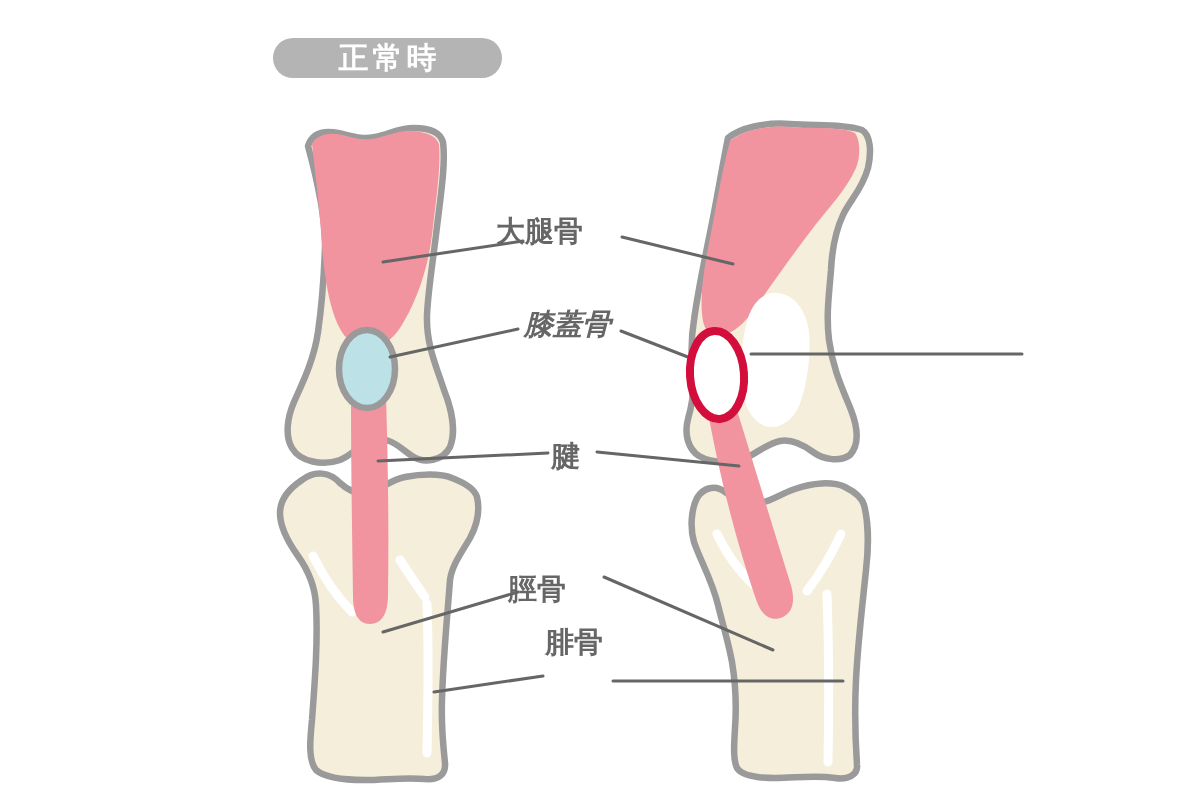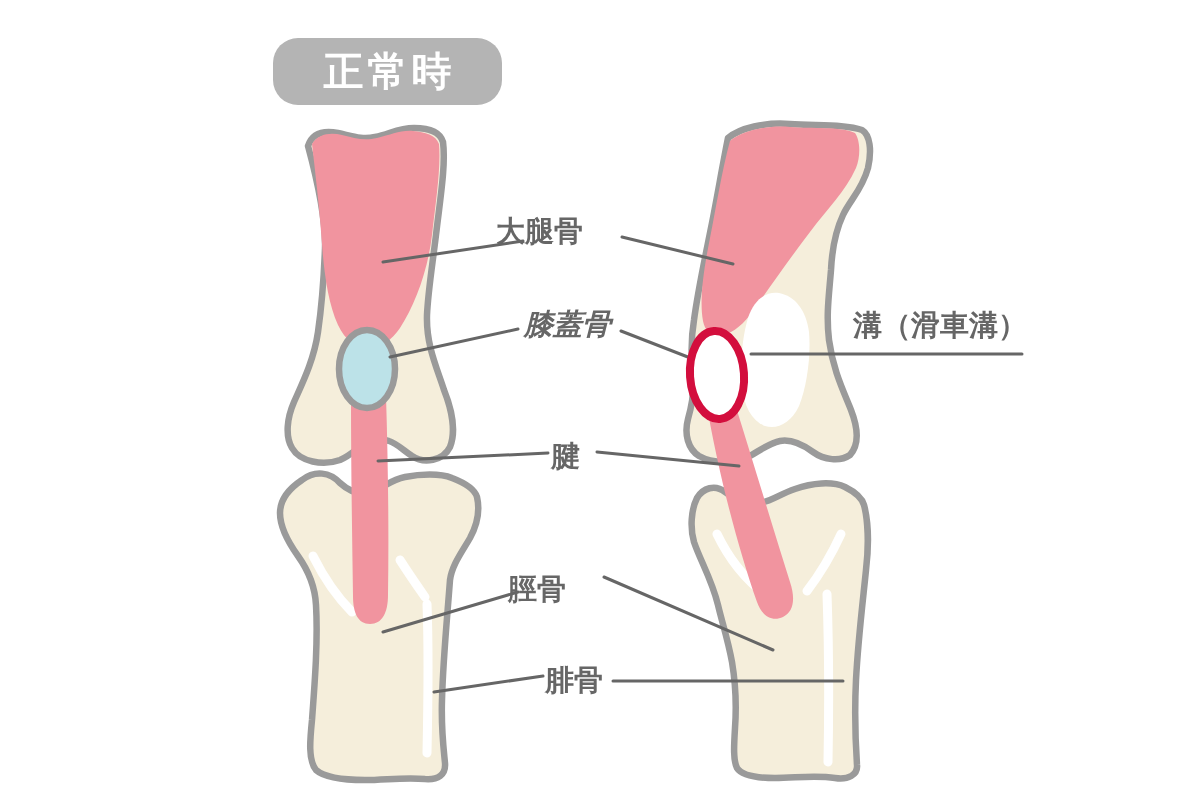--- a/index.html
+++ b/index.html
@@ -12,10 +12,10 @@
   .stage svg { position:absolute; inset:0; }
 
   .pill {
-    position:absolute; height:67px; border-radius:25px;
+    position:absolute; height:40px; border-radius:25px;
     background:var(--pill-bg,#b4b4b4);
     color:var(--pill-text,#ffffff);
-    font-size:40px; font-weight:bold; letter-spacing:4px;
+    font-size:30px; font-weight:bold; letter-spacing:4px;
     display:flex; align-items:center; justify-content:center;
     box-sizing:border-box; padding-left:4px;
   }

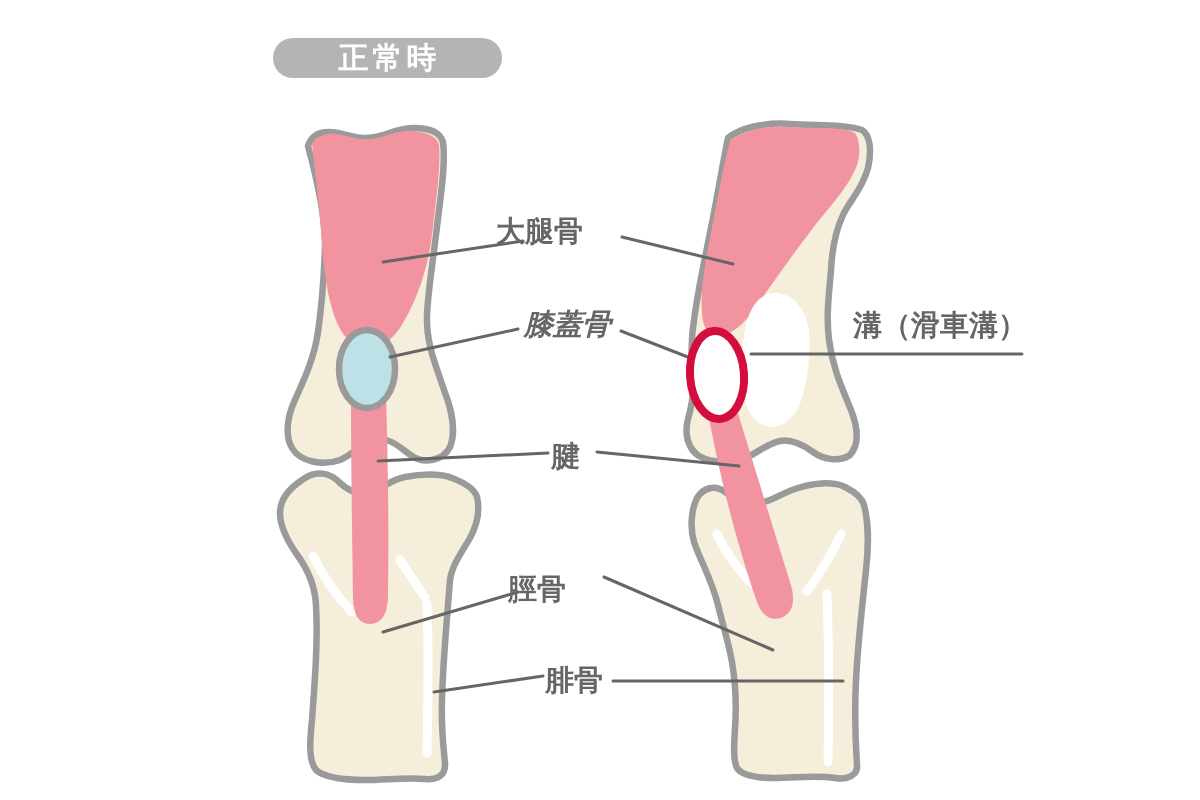--- a/index.html
+++ b/index.html
@@ -184,7 +184,6 @@
 
   <div class="anat-label lbl-femur">大腿骨</div>
   <div class="anat-label lbl-patella">膝蓋骨</div>
-  <div class="anat-label lbl-groove">溝（滑車溝）</div>
   <div class="anat-label lbl-tendon">腱</div>
   <div class="anat-label lbl-tibia">脛骨</div>
   <div class="anat-label lbl-fibula">腓骨</div>

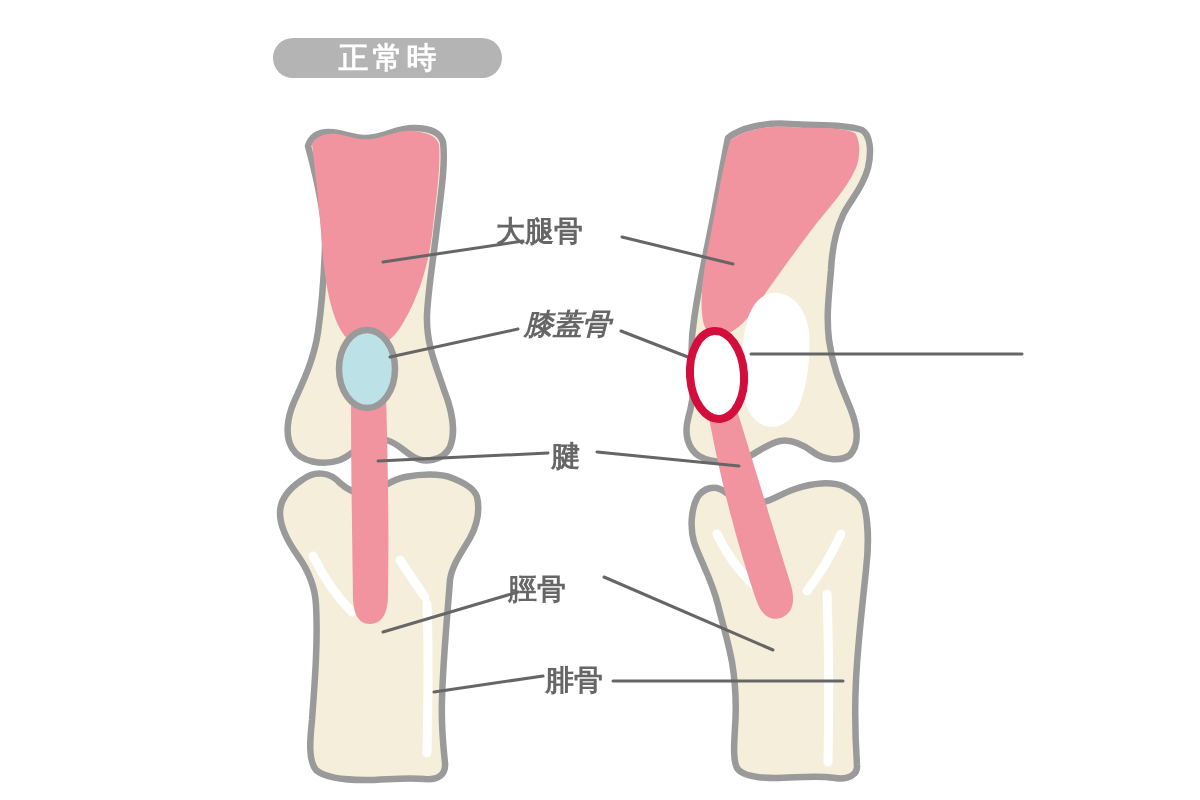--- a/index.html
+++ b/index.html
@@ -32,7 +32,7 @@
   .lbl-groove  { left:853px; top:311px; }
   .lbl-tendon  { left:551px; top:442px; }
   .lbl-tibia   { left:508px; top:575px; }
-  .lbl-fibula  { left:545px; top:666px; }
+  .lbl-fibula  { left:545px; top:628px; }
 
   .bone {
     fill:var(--bone,#f5eedb);

